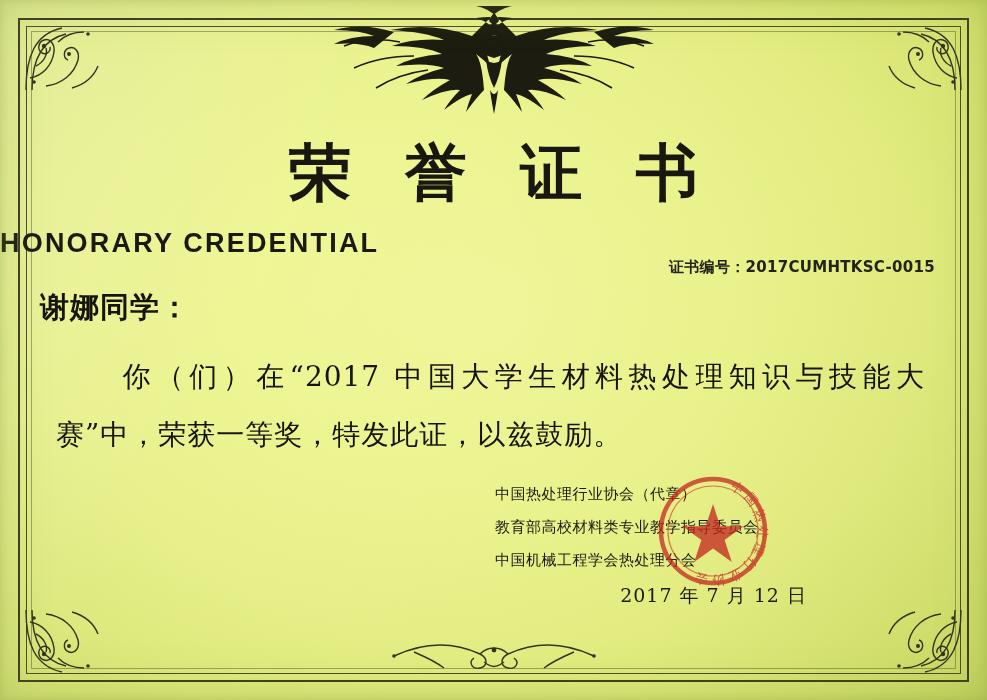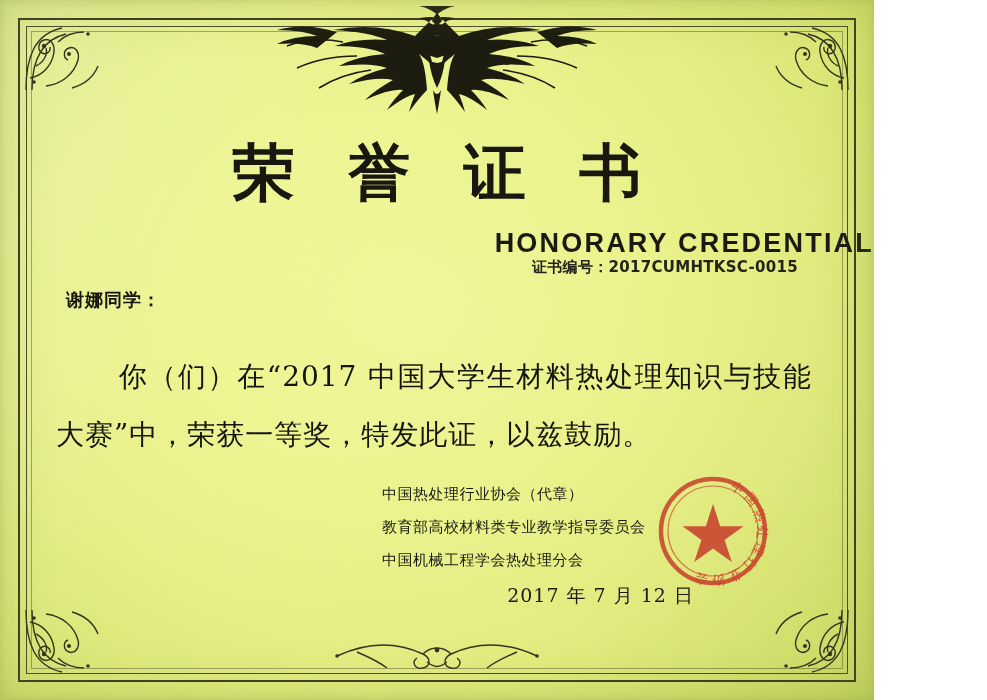--- a/index.html
+++ b/index.html
@@ -12,7 +12,7 @@
   }
   .certificate {
     position: relative;
-    width: 874px;
+    width: 987px;
     height: 700px;
     overflow: hidden;
     background:

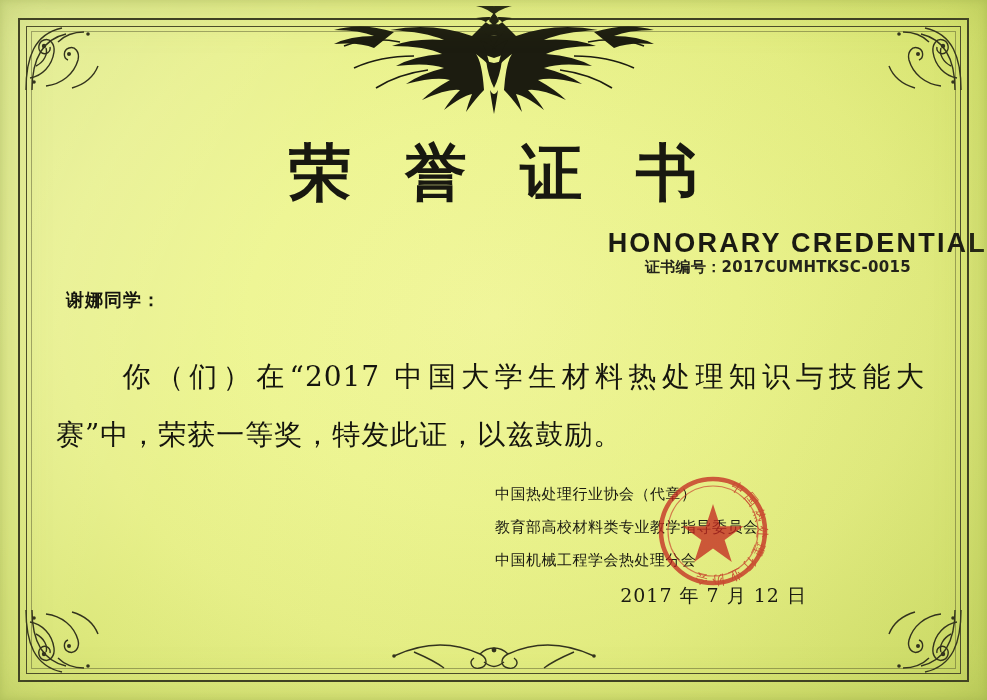--- a/index.html
+++ b/index.html
@@ -120,7 +120,7 @@
     top: 228px;
     left: 0;
     right: 0;
-    text-align: right;
+    text-align: left;
     font-family: "Liberation Sans", sans-serif;
     font-size: 27px;
     font-weight: 700;

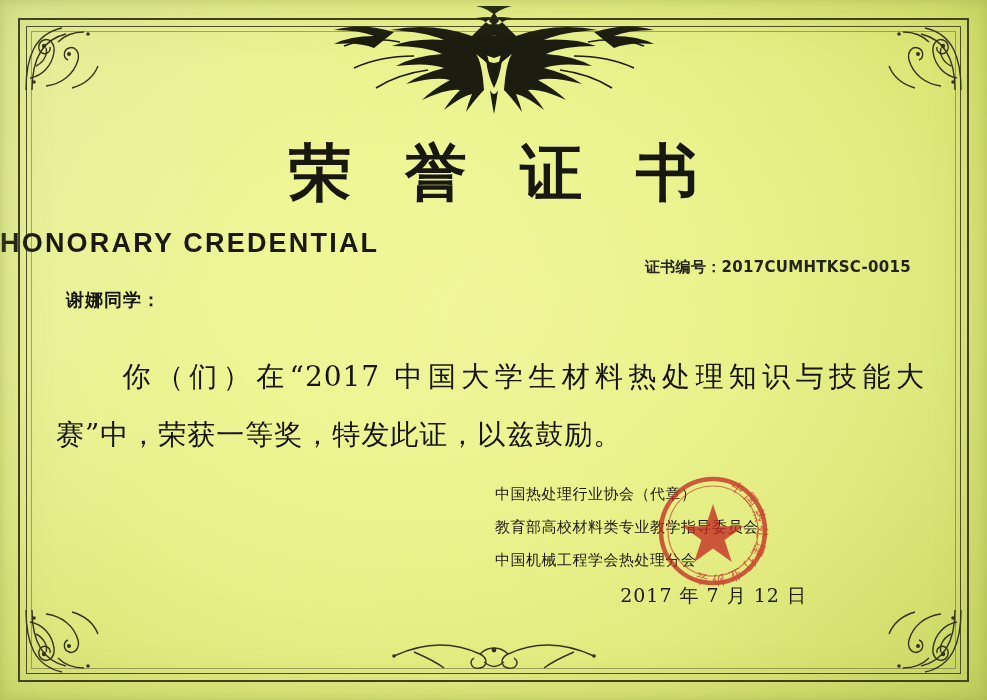--- a/index.html
+++ b/index.html
@@ -130,7 +130,7 @@
   .cert-no {
     position: absolute;
     top: 258px;
-    right: 76px;
+    right: 52px;
     font-family: "DejaVu Sans", "Liberation Sans", sans-serif;
     font-size: 15px;
     font-weight: 700;

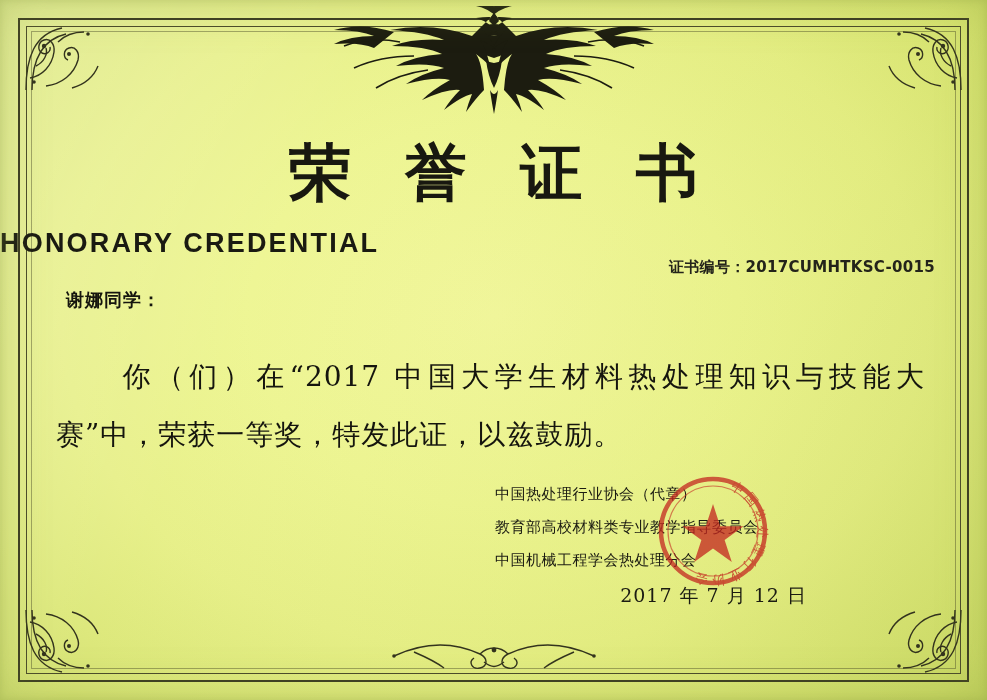--- a/index.html
+++ b/index.html
@@ -140,9 +140,9 @@
   .salutation {
     position: absolute;
     top: 288px;
-    left: 66px;
-    font-family: "DejaVu Serif", "Liberation Serif", serif;
-    font-size: 18px;
+    left: 40px;
+    font-family: "DejaVu Serif", "Liberation Serif", serif;
+    font-size: 29px;
     font-weight: 700;
     color: #15150e;
     letter-spacing: 1px;

